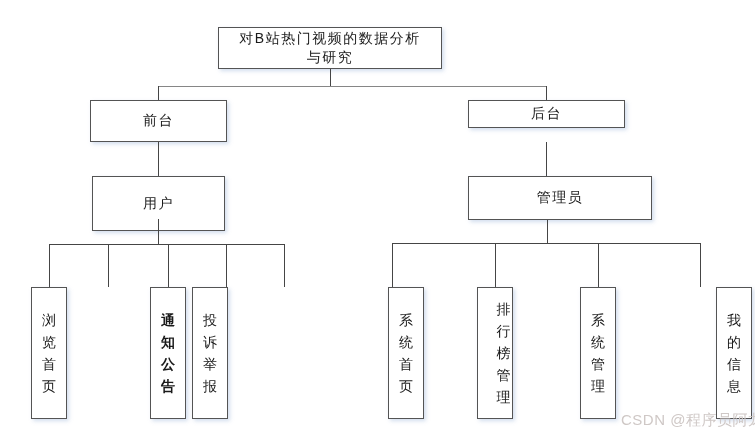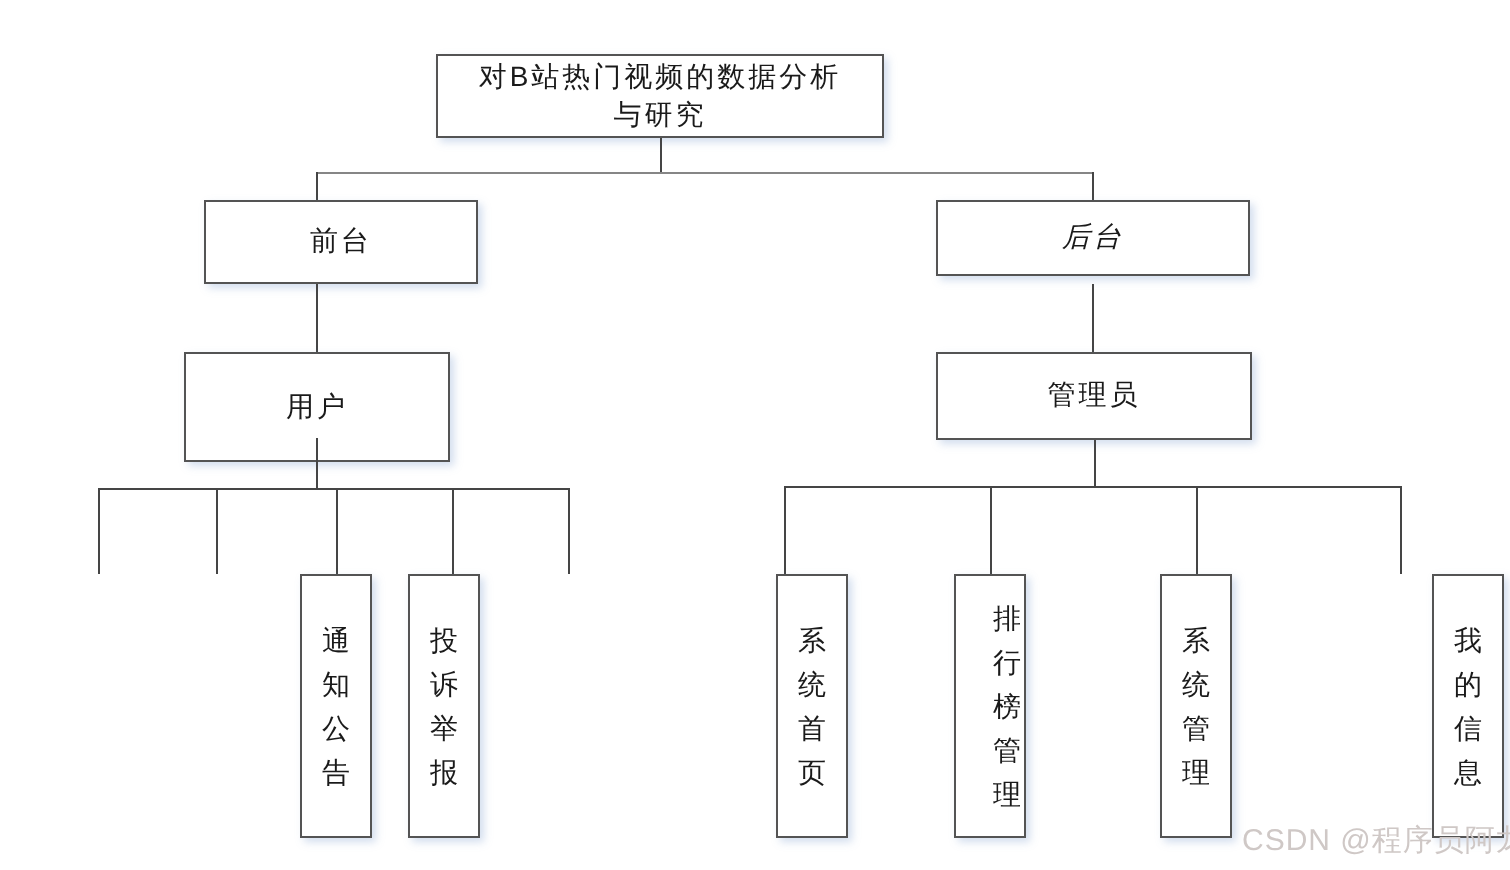--- a/index.html
+++ b/index.html
@@ -38,7 +38,7 @@
     display: inline-block;
     word-break: break-all;
   }
-  .box.mid-front  { left: 102px;  top: 100px; width: 137px; height: 42px; }
+  .box.mid-front  { left: 90px;  top: 100px; width: 137px; height: 42px; }
   .box.mid-back   { left: 468px; top: 100px; width: 157px; height: 38px; font-style: italic; }
   .box.mid-user   { left: 92px;  top: 176px; width: 133px; height: 55px; }
   .box.mid-admin  { left: 468px; top: 176px; width: 158px; height: 44px; text-align: center; }

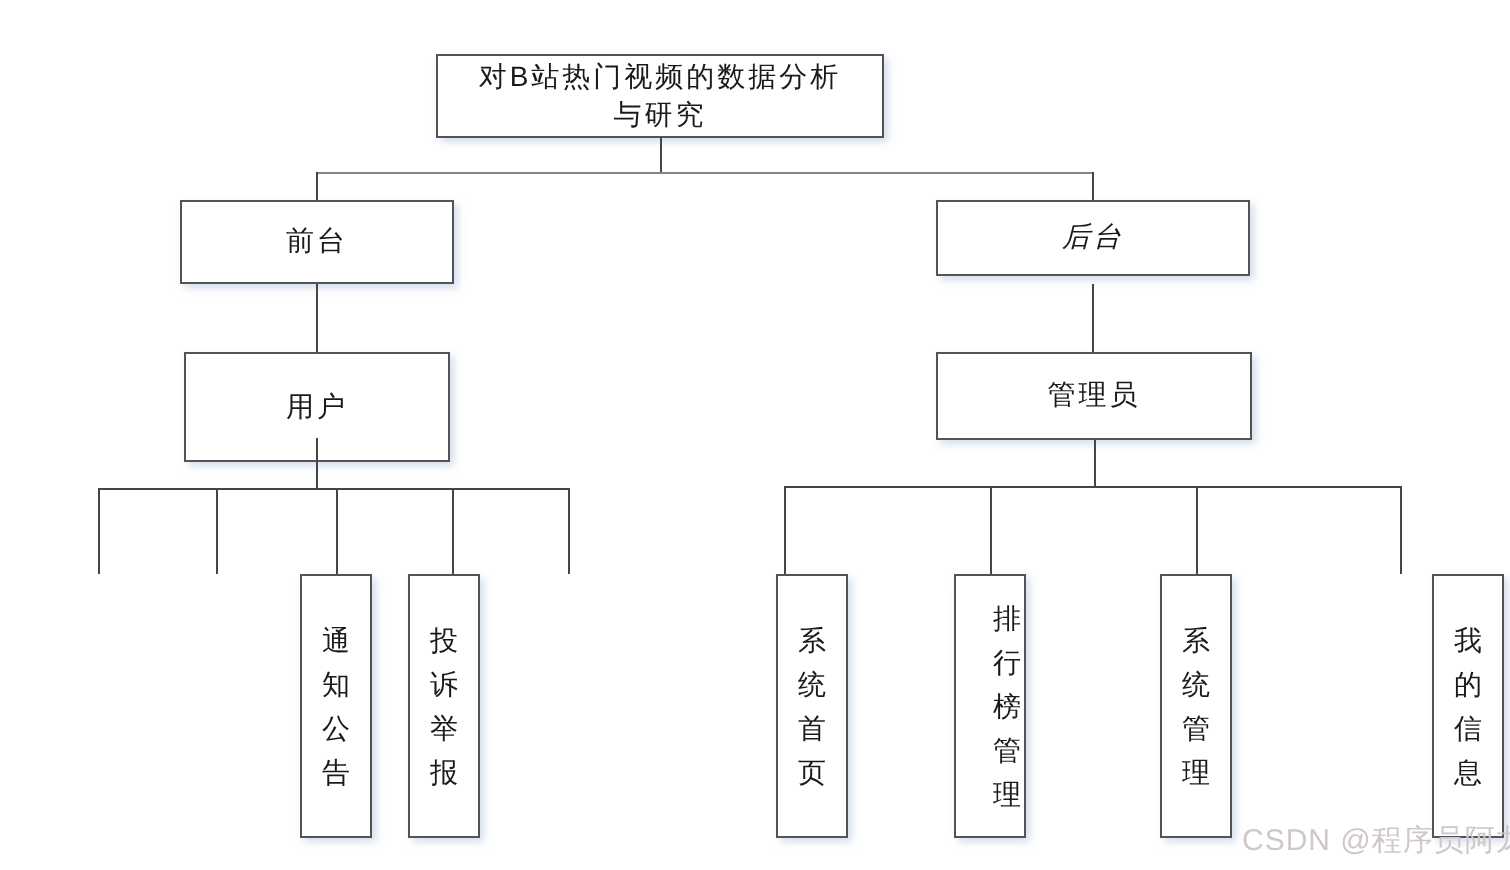--- a/index.html
+++ b/index.html
@@ -39,7 +39,7 @@
     word-break: break-all;
   }
   .box.mid-front  { left: 90px;  top: 100px; width: 137px; height: 42px; }
-  .box.mid-back   { left: 468px; top: 100px; width: 157px; height: 38px; font-style: italic; }
+  .box.mid-back   { left: 468px; top: 100px; width: 157px; height: 28px; }
   .box.mid-user   { left: 92px;  top: 176px; width: 133px; height: 55px; }
   .box.mid-admin  { left: 468px; top: 176px; width: 158px; height: 44px; text-align: center; }
   .box.leaf {

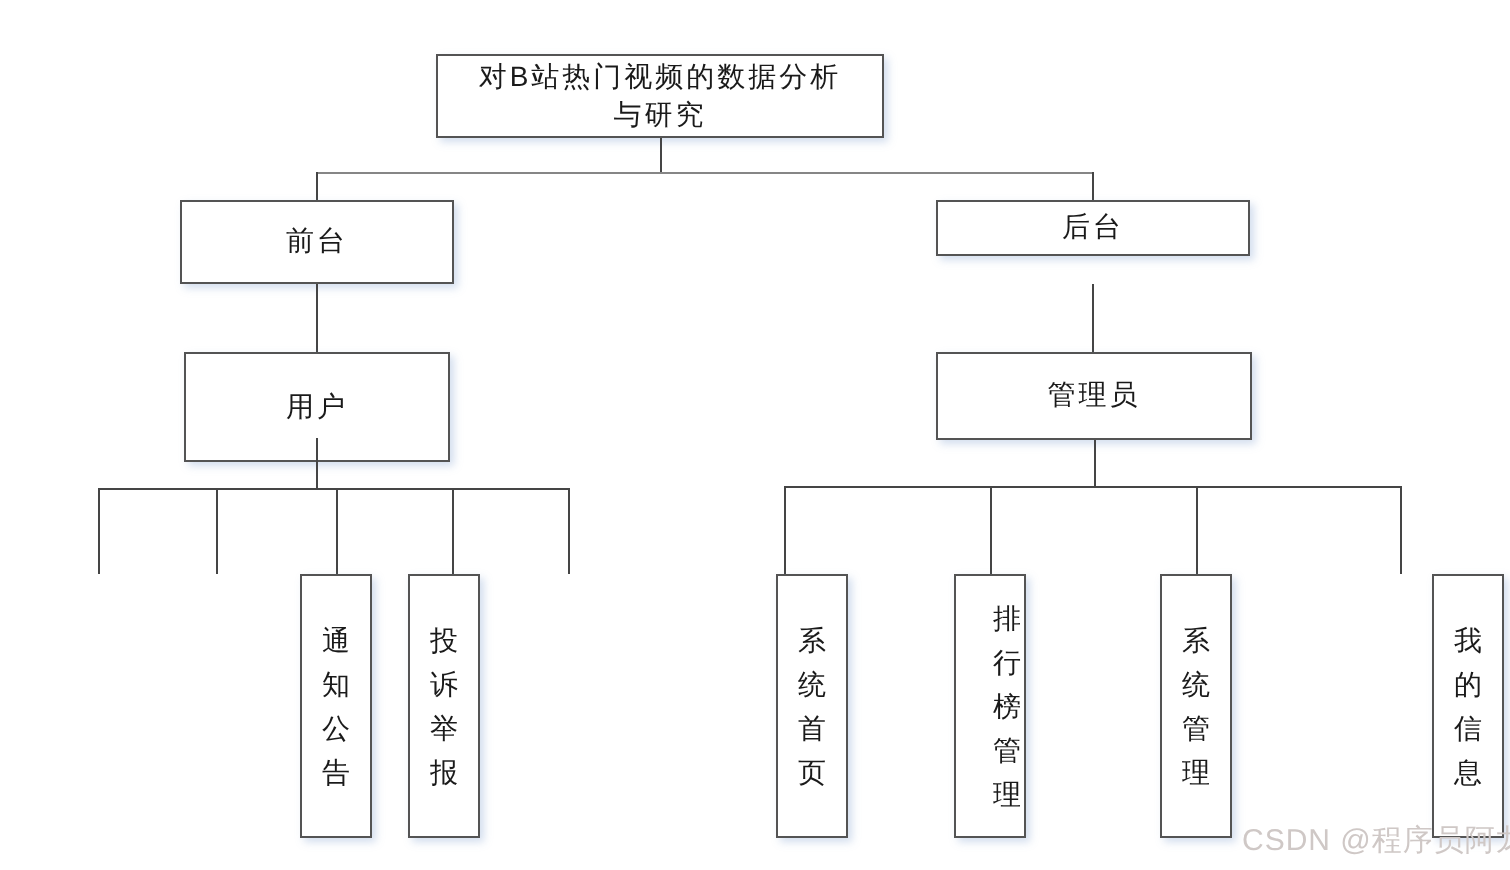--- a/index.html
+++ b/index.html
@@ -41,7 +41,7 @@
   .box.mid-front  { left: 90px;  top: 100px; width: 137px; height: 42px; }
   .box.mid-back   { left: 468px; top: 100px; width: 157px; height: 28px; }
   .box.mid-user   { left: 92px;  top: 176px; width: 133px; height: 55px; }
-  .box.mid-admin  { left: 468px; top: 176px; width: 158px; height: 44px; text-align: center; }
+  .box.mid-admin  { left: 468px; top: 176px; width: 184px; height: 44px; text-align: center; }
   .box.leaf {
     top: 287px; height: 132px; width: 36px;
     letter-spacing: 0;

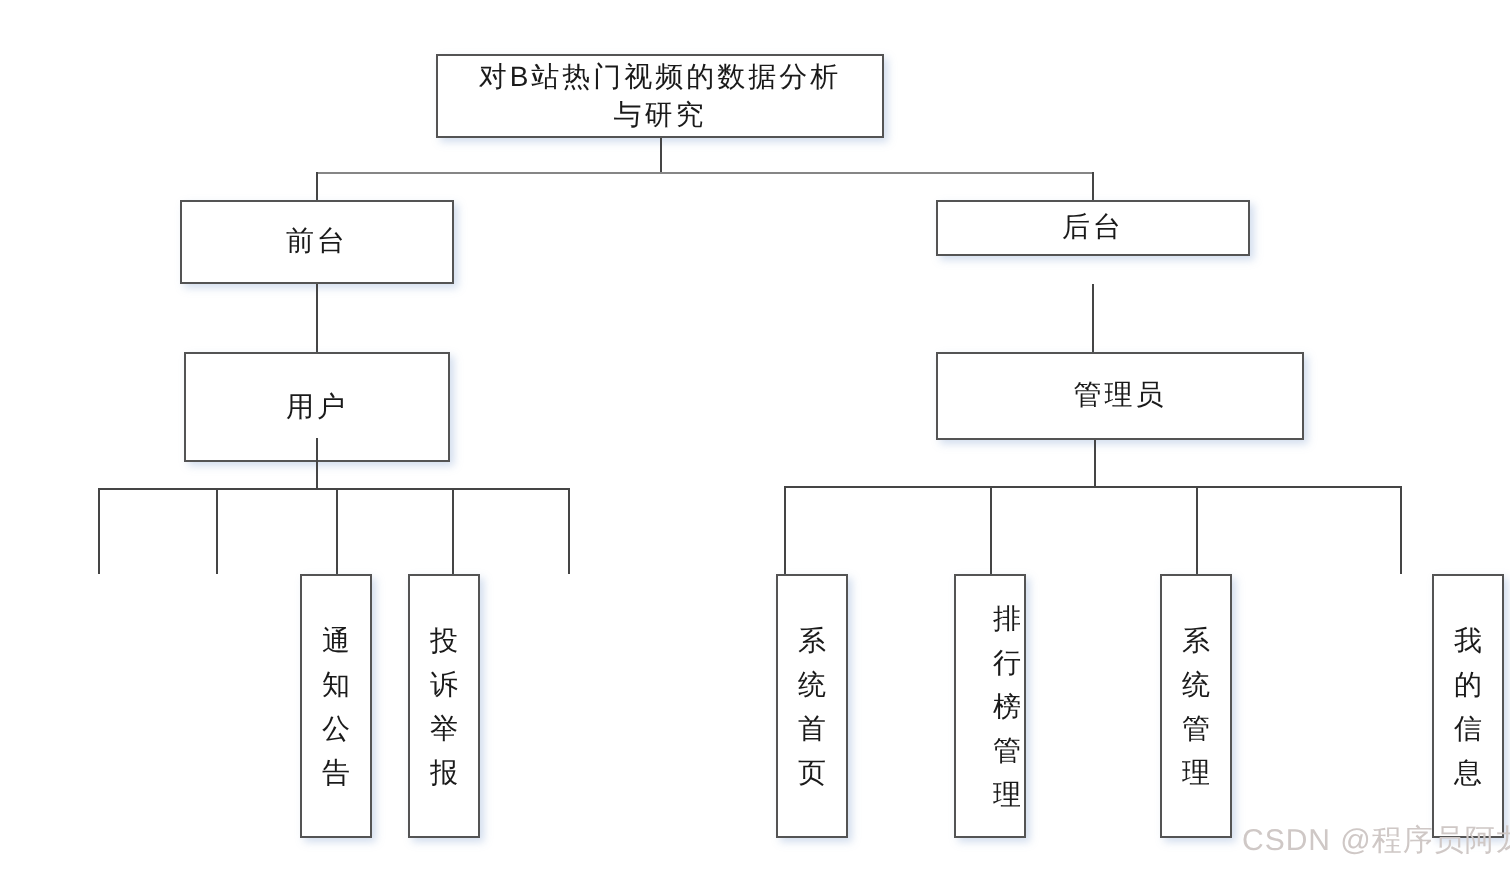--- a/index.html
+++ b/index.html
@@ -116,6 +116,9 @@
   <div class="line" style="left:598px; top:243px; width:1px; height:44px;"></div>
   <div class="line" style="left:700px; top:243px; width:1px; height:44px;"></div>
 
+  <div class="box leaf" style="left:31px;">
+    <span class="vtext">浏览首页</span>
+  </div>
   <div class="box leaf" style="left:150px;">
     <span class="vtext">通知公告</span>
   </div>

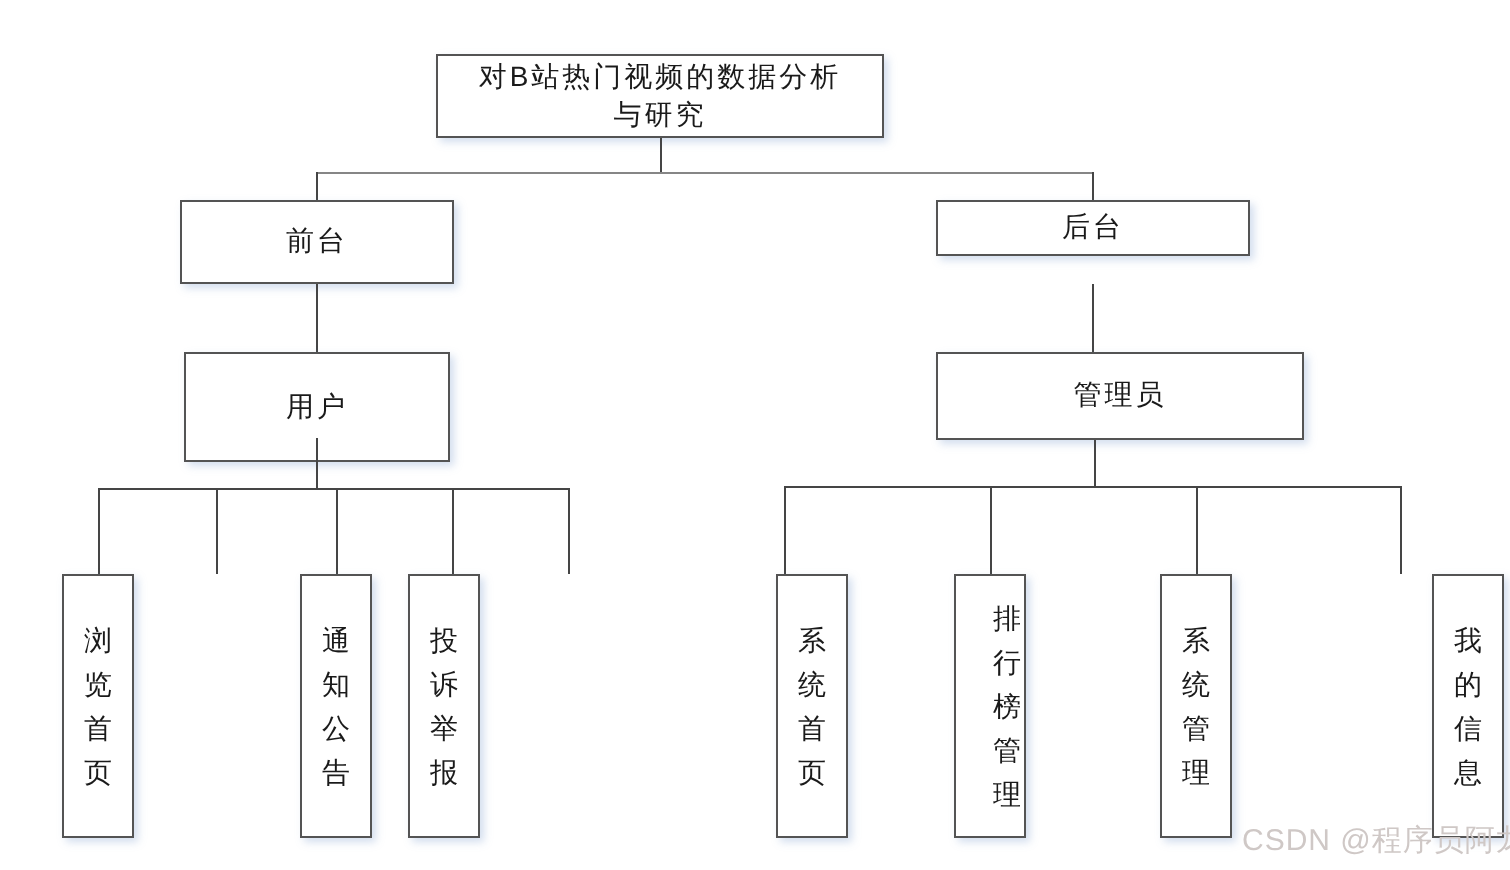--- a/index.html
+++ b/index.html
@@ -119,7 +119,7 @@
   <div class="box leaf" style="left:31px;">
     <span class="vtext">浏览首页</span>
   </div>
-  <div class="box leaf" style="left:150px;">
+  <div class="box leaf" style="left:150px;font-weight:bold;">
     <span class="vtext">通知公告</span>
   </div>
   <div class="box leaf" style="left:204px;">

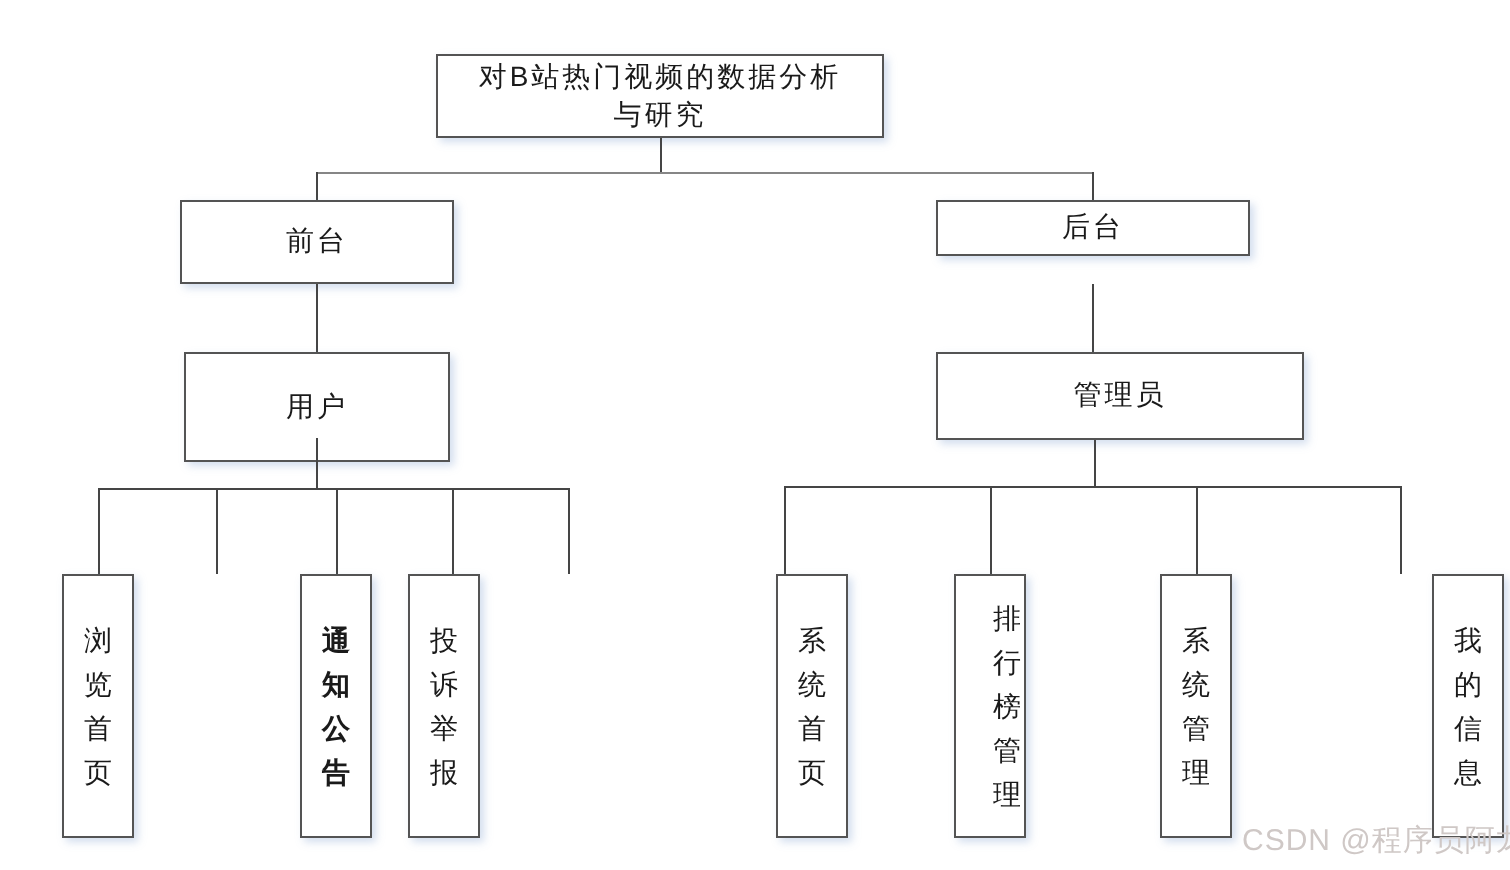--- a/index.html
+++ b/index.html
@@ -122,7 +122,7 @@
   <div class="box leaf" style="left:150px;font-weight:bold;">
     <span class="vtext">通知公告</span>
   </div>
-  <div class="box leaf" style="left:204px;">
+  <div class="box leaf" style="left:192px;">
     <span class="vtext">投诉举报</span>
   </div>
 

